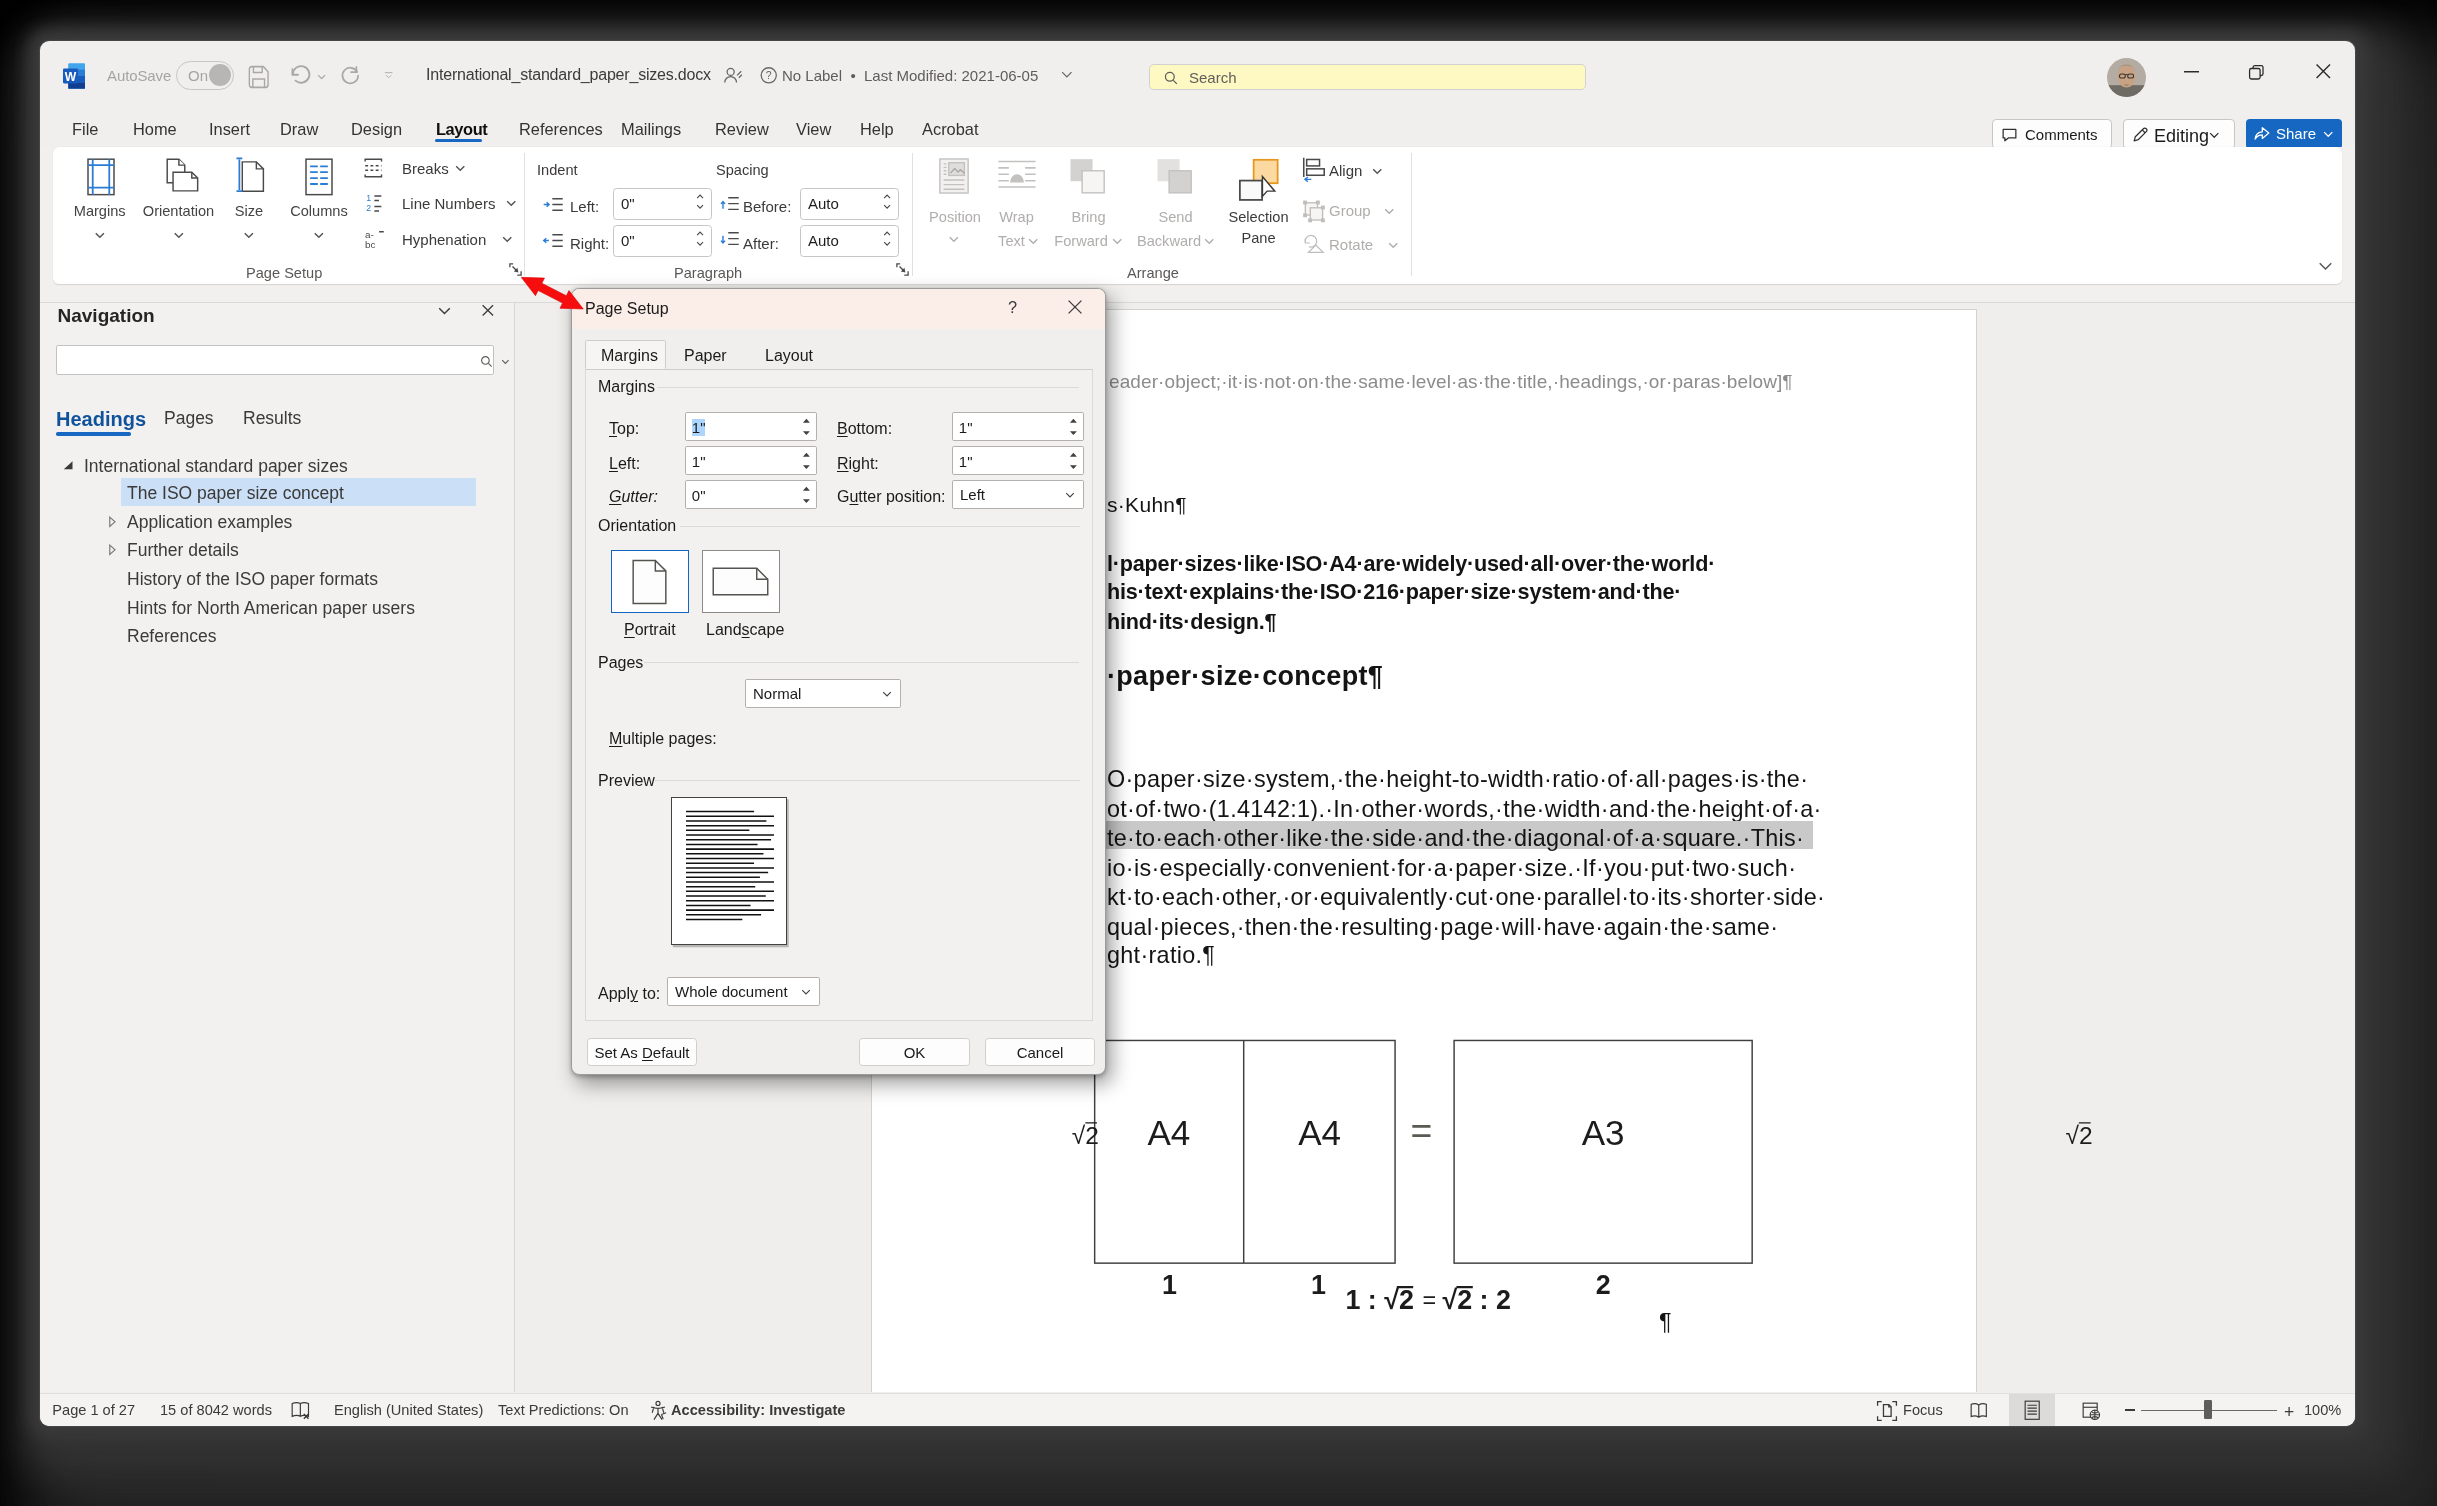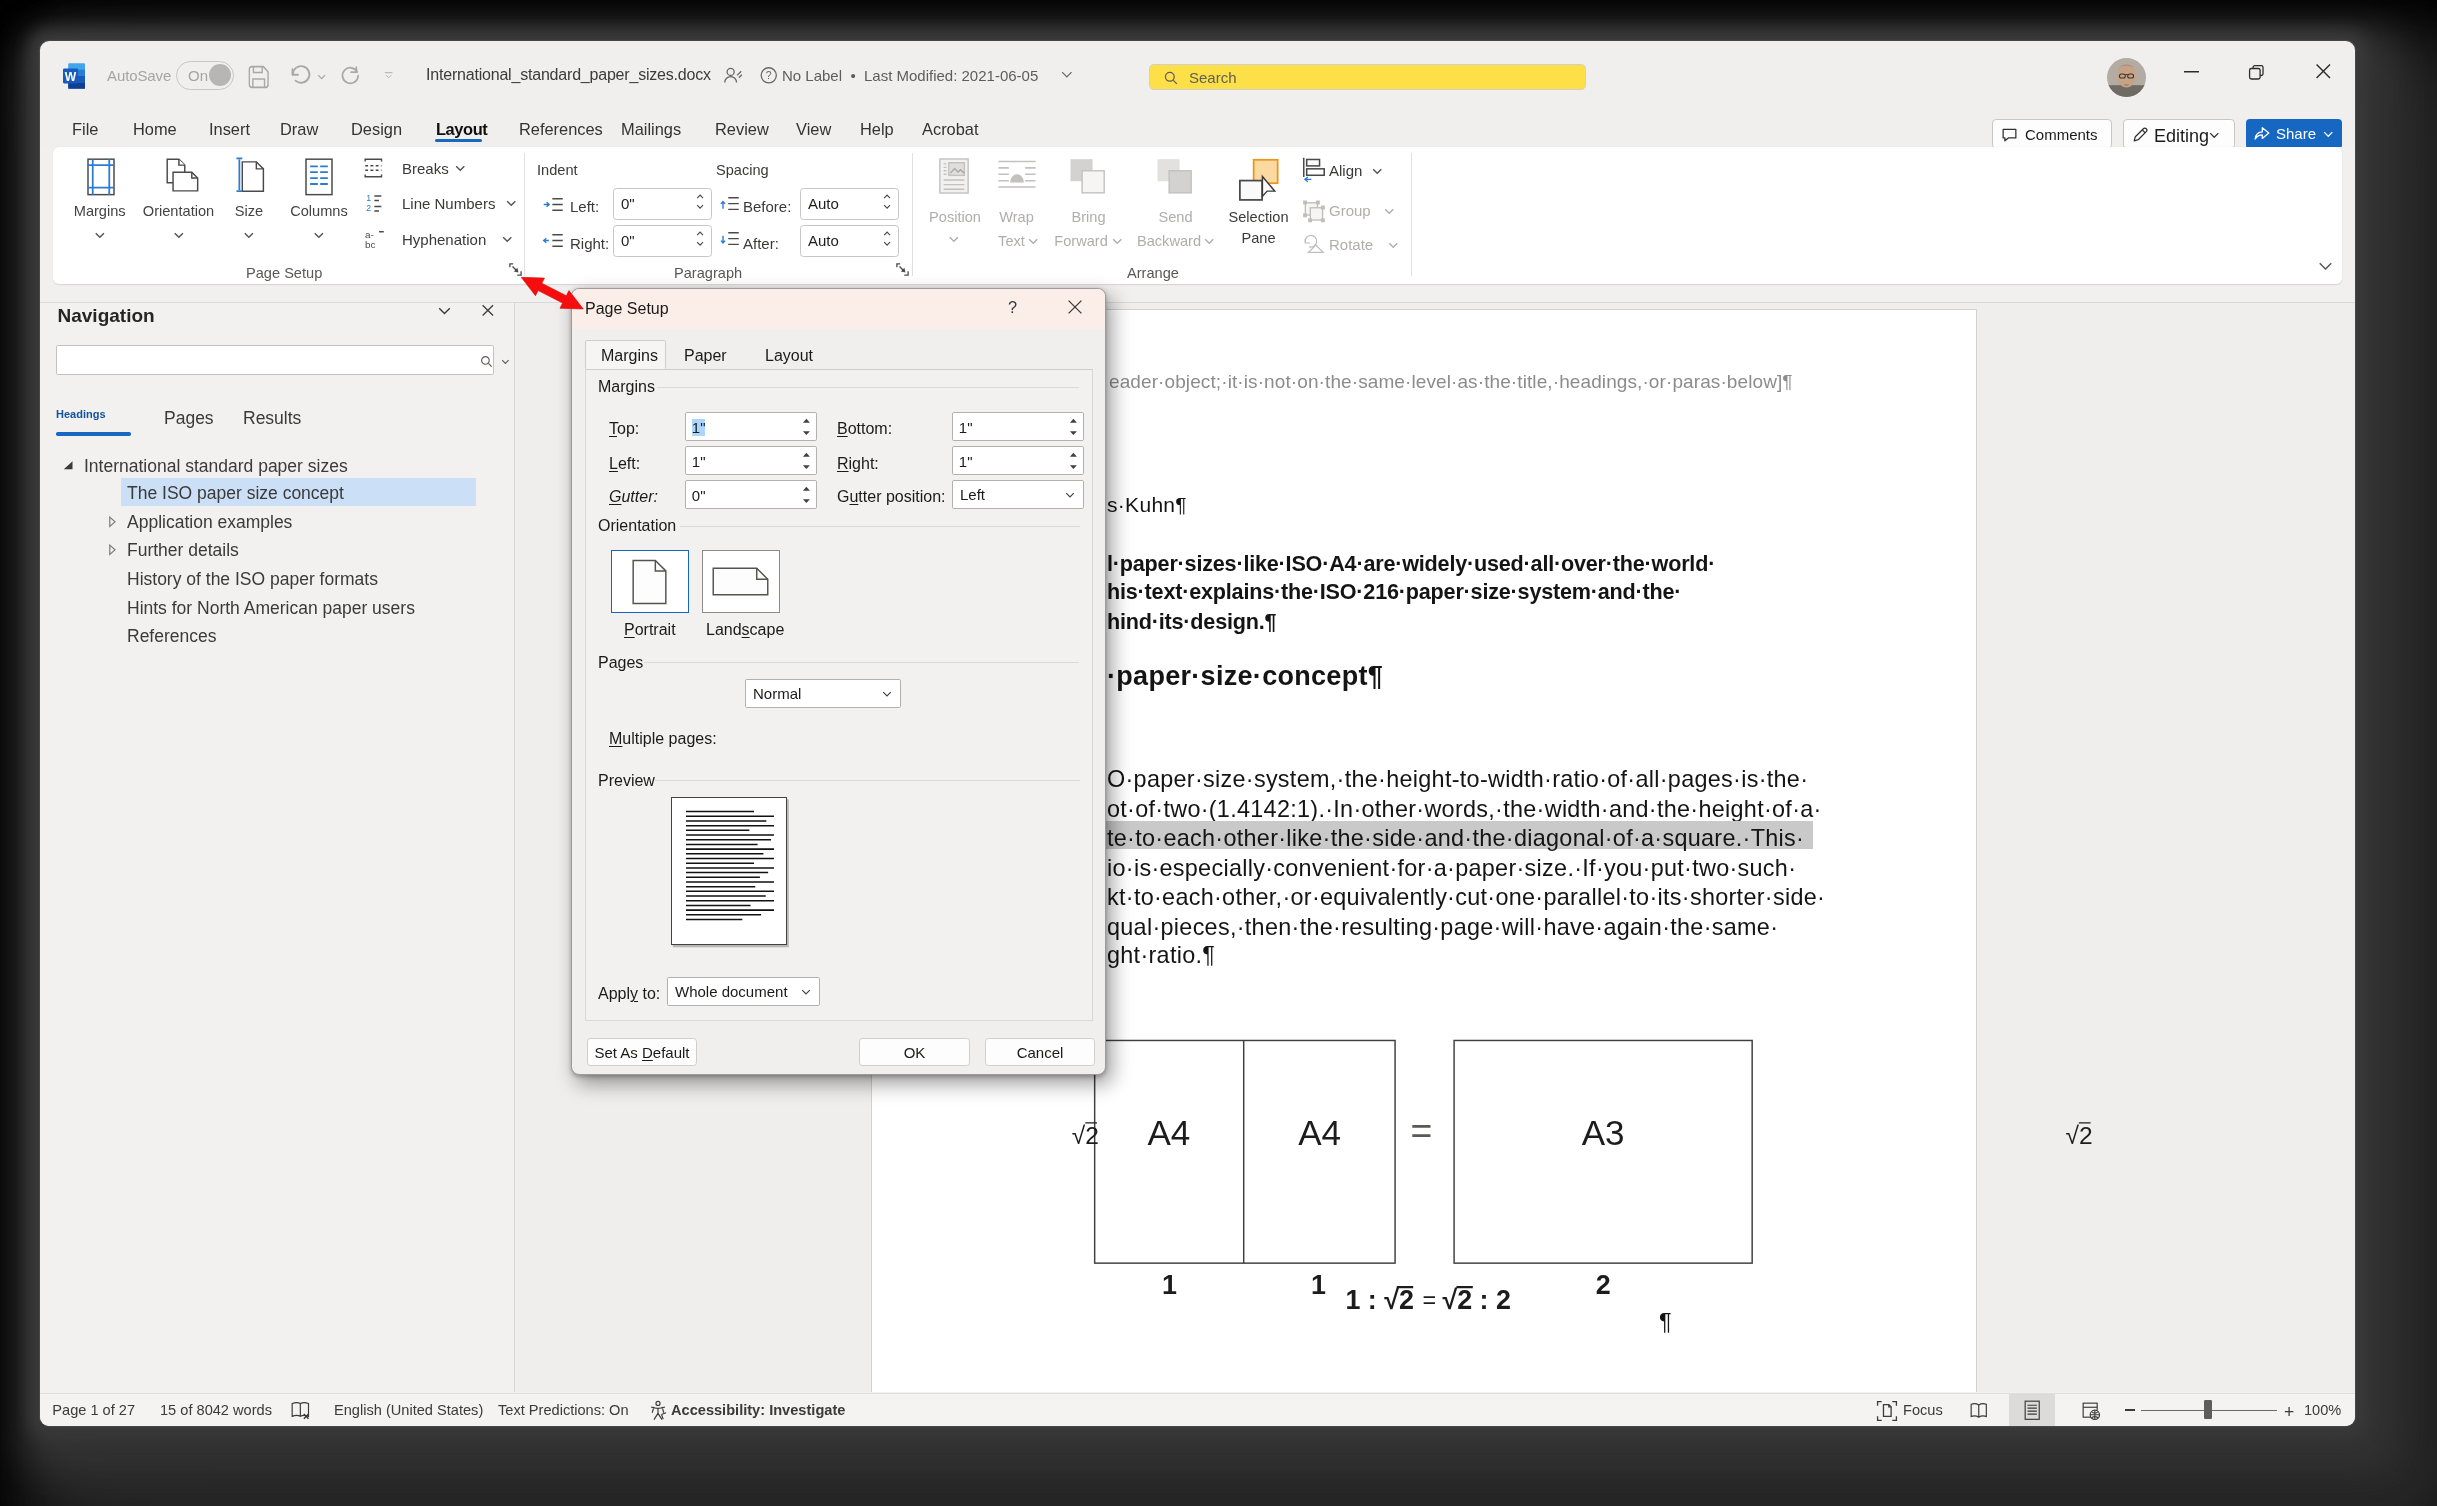--- a/index.html
+++ b/index.html
@@ -109,7 +109,7 @@
         <path d="M2 2 l8 8 l8-8"></path>
       </svg>
 
-    <div class="abs" style="left:1109px;top:23px;width:437px;height:26px;background:#fde047;border:0.6px solid #d2d0ce;border-radius:4.7px;text-decoration:underline;">
+    <div class="abs" style="left:1109px;top:23px;width:437px;height:26px;background:#fef9c3;border:0.6px solid #d2d0ce;border-radius:4.7px;text-decoration:underline;">
       <svg class="abs" style="left:14px;top:5.8px" width="14" height="14" viewBox="0 0 24 24" stroke="#605e5c" fill="none" stroke-width="2.2">
         <circle cx="10" cy="10" r="7.5"></circle>
           <path d="M16 16 l6 6"></path>

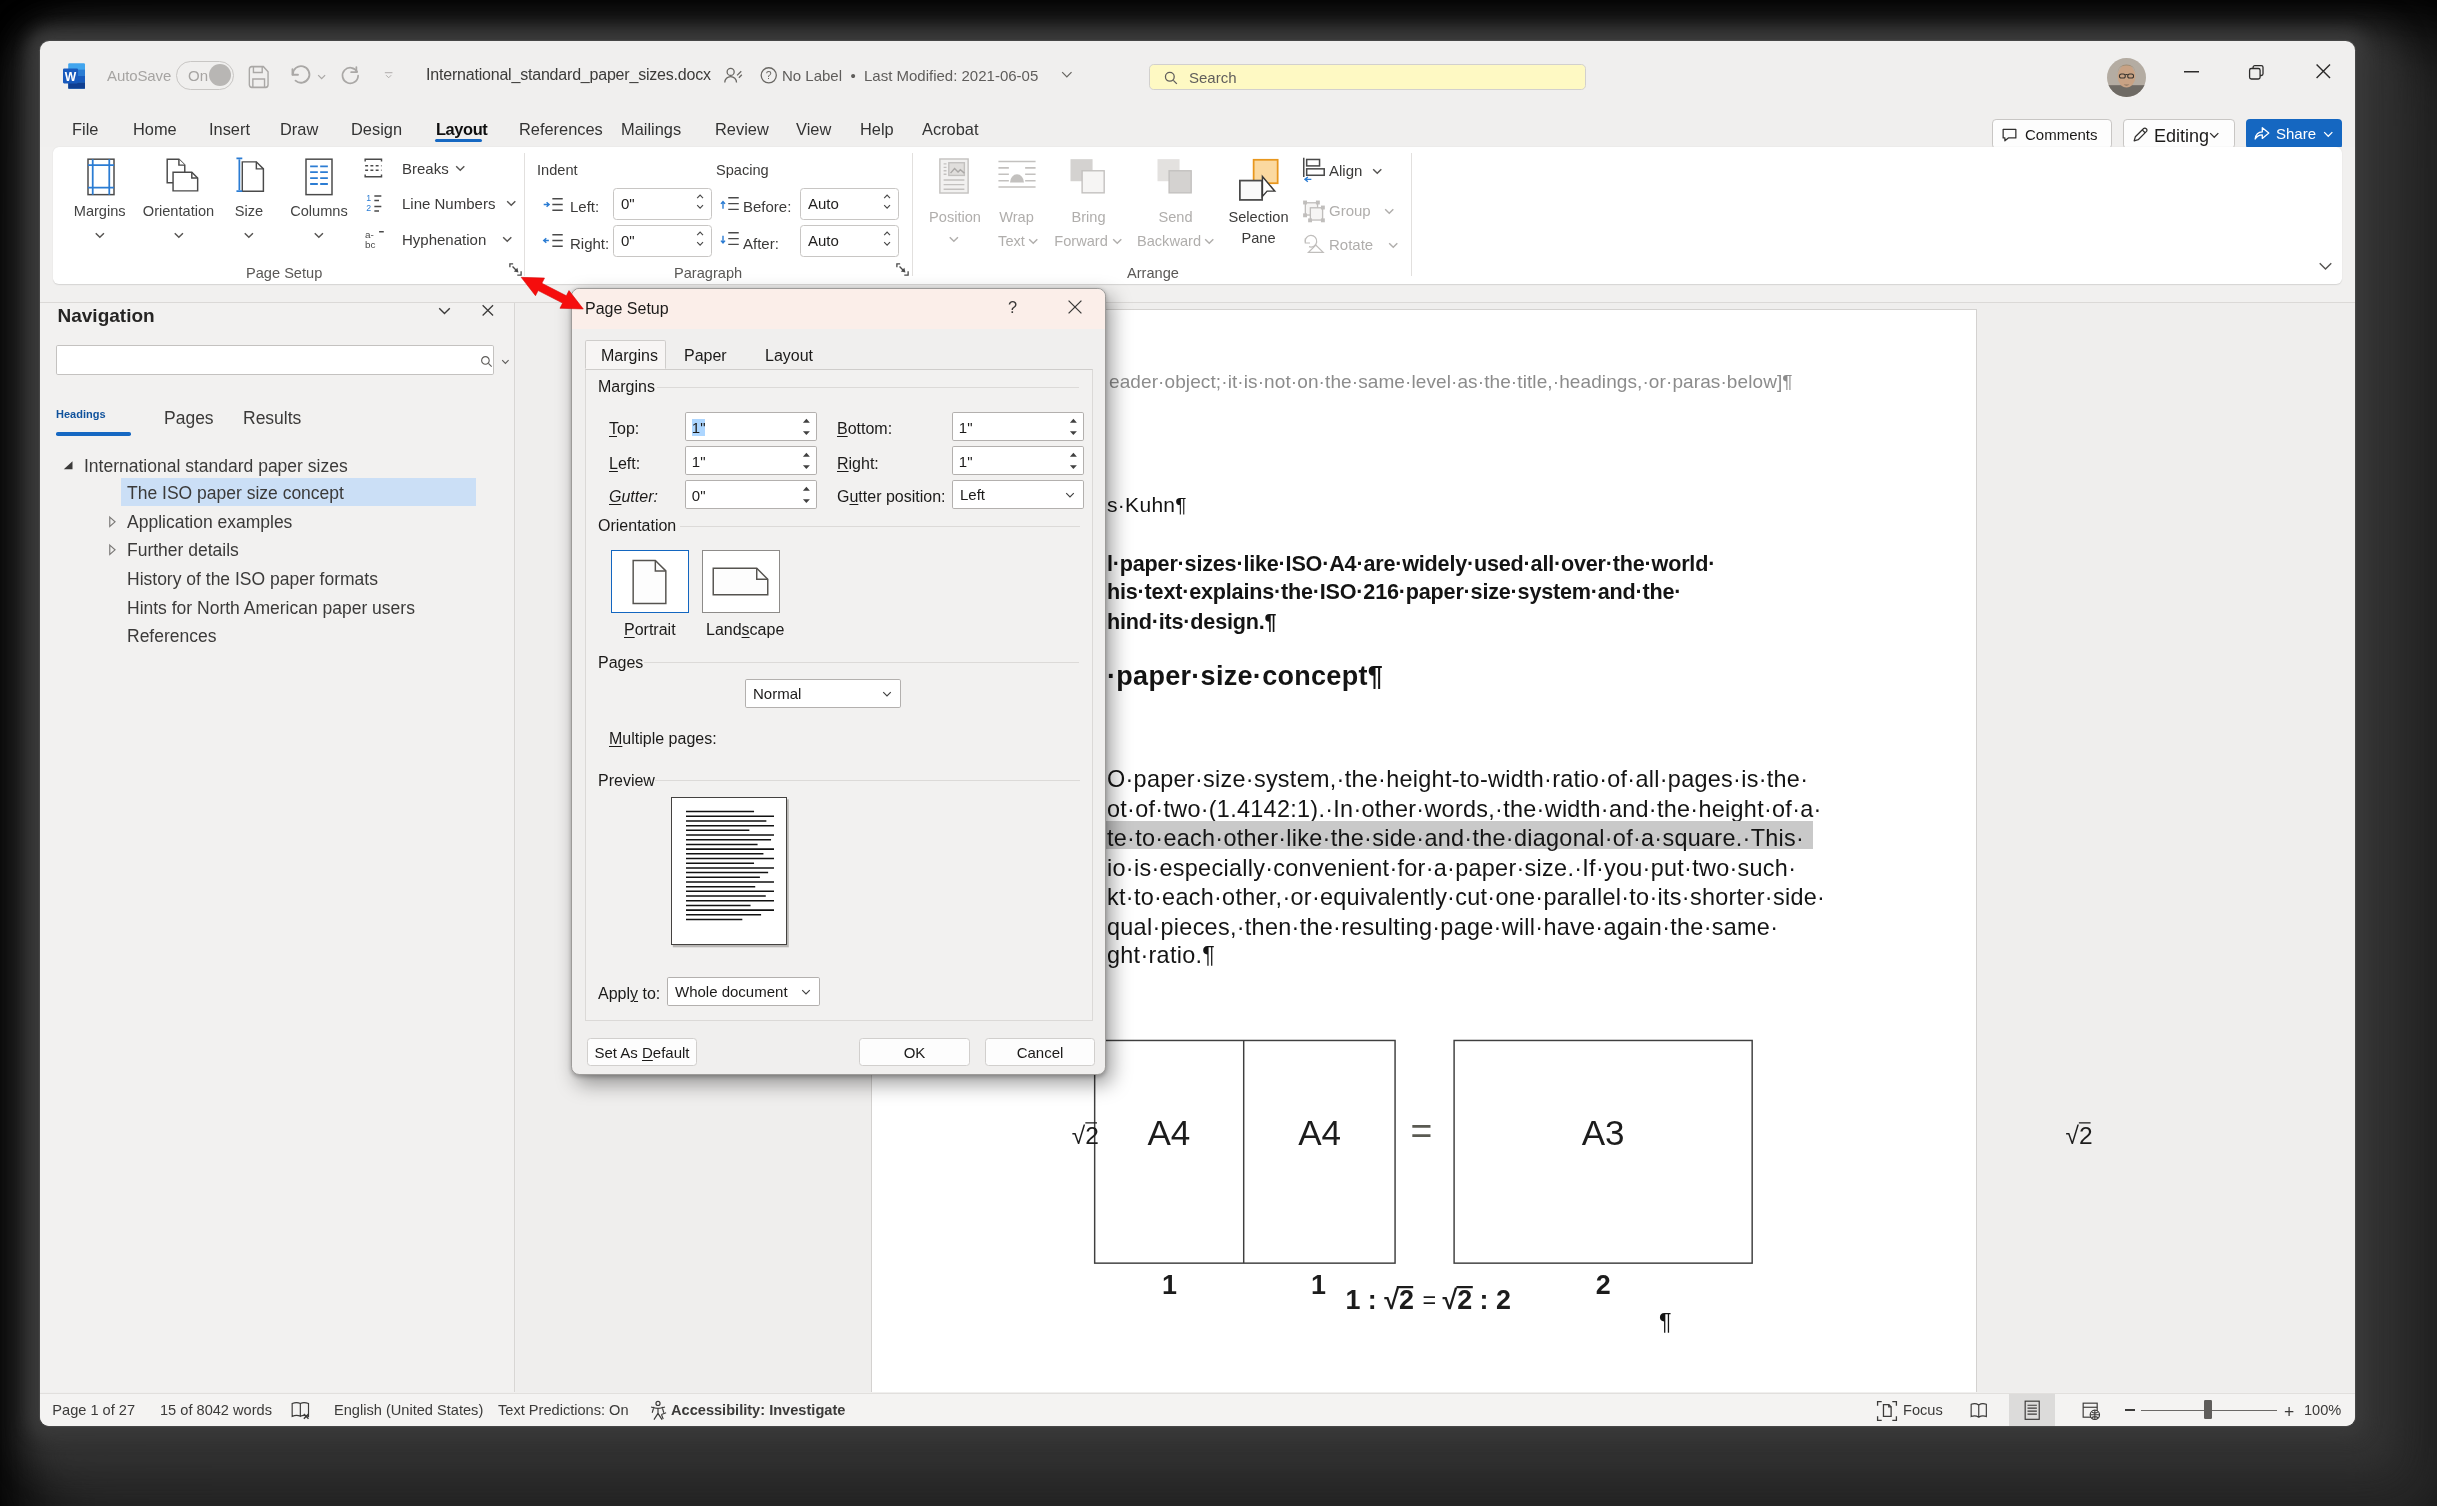--- a/index.html
+++ b/index.html
@@ -451,7 +451,7 @@
           <path d="M2 2 l5.5 5.5 l5.5-5.5"></path>
         </svg>
     </div>
-    <div class="abs nowrap" style="left:16px;top:105px;font-size:11px;font-weight:bold;color:#10529c;">Headings</div>
+    <div class="abs nowrap" style="left:16px;top:105px;font-size:20px;font-weight:bold;color:#10529c;">Headings</div>
     <div class="abs" style="left:16px;top:129px;width:75px;height:3.5px;background:#1668c2;border-radius:1.8px;"></div>
     <div class="abs nowrap" style="left:124px;top:105px;font-size:17.5px;color:#3b3a39;">Pages</div>
     <div class="abs nowrap" style="left:203px;top:105px;font-size:17.5px;color:#3b3a39;">Results</div>

